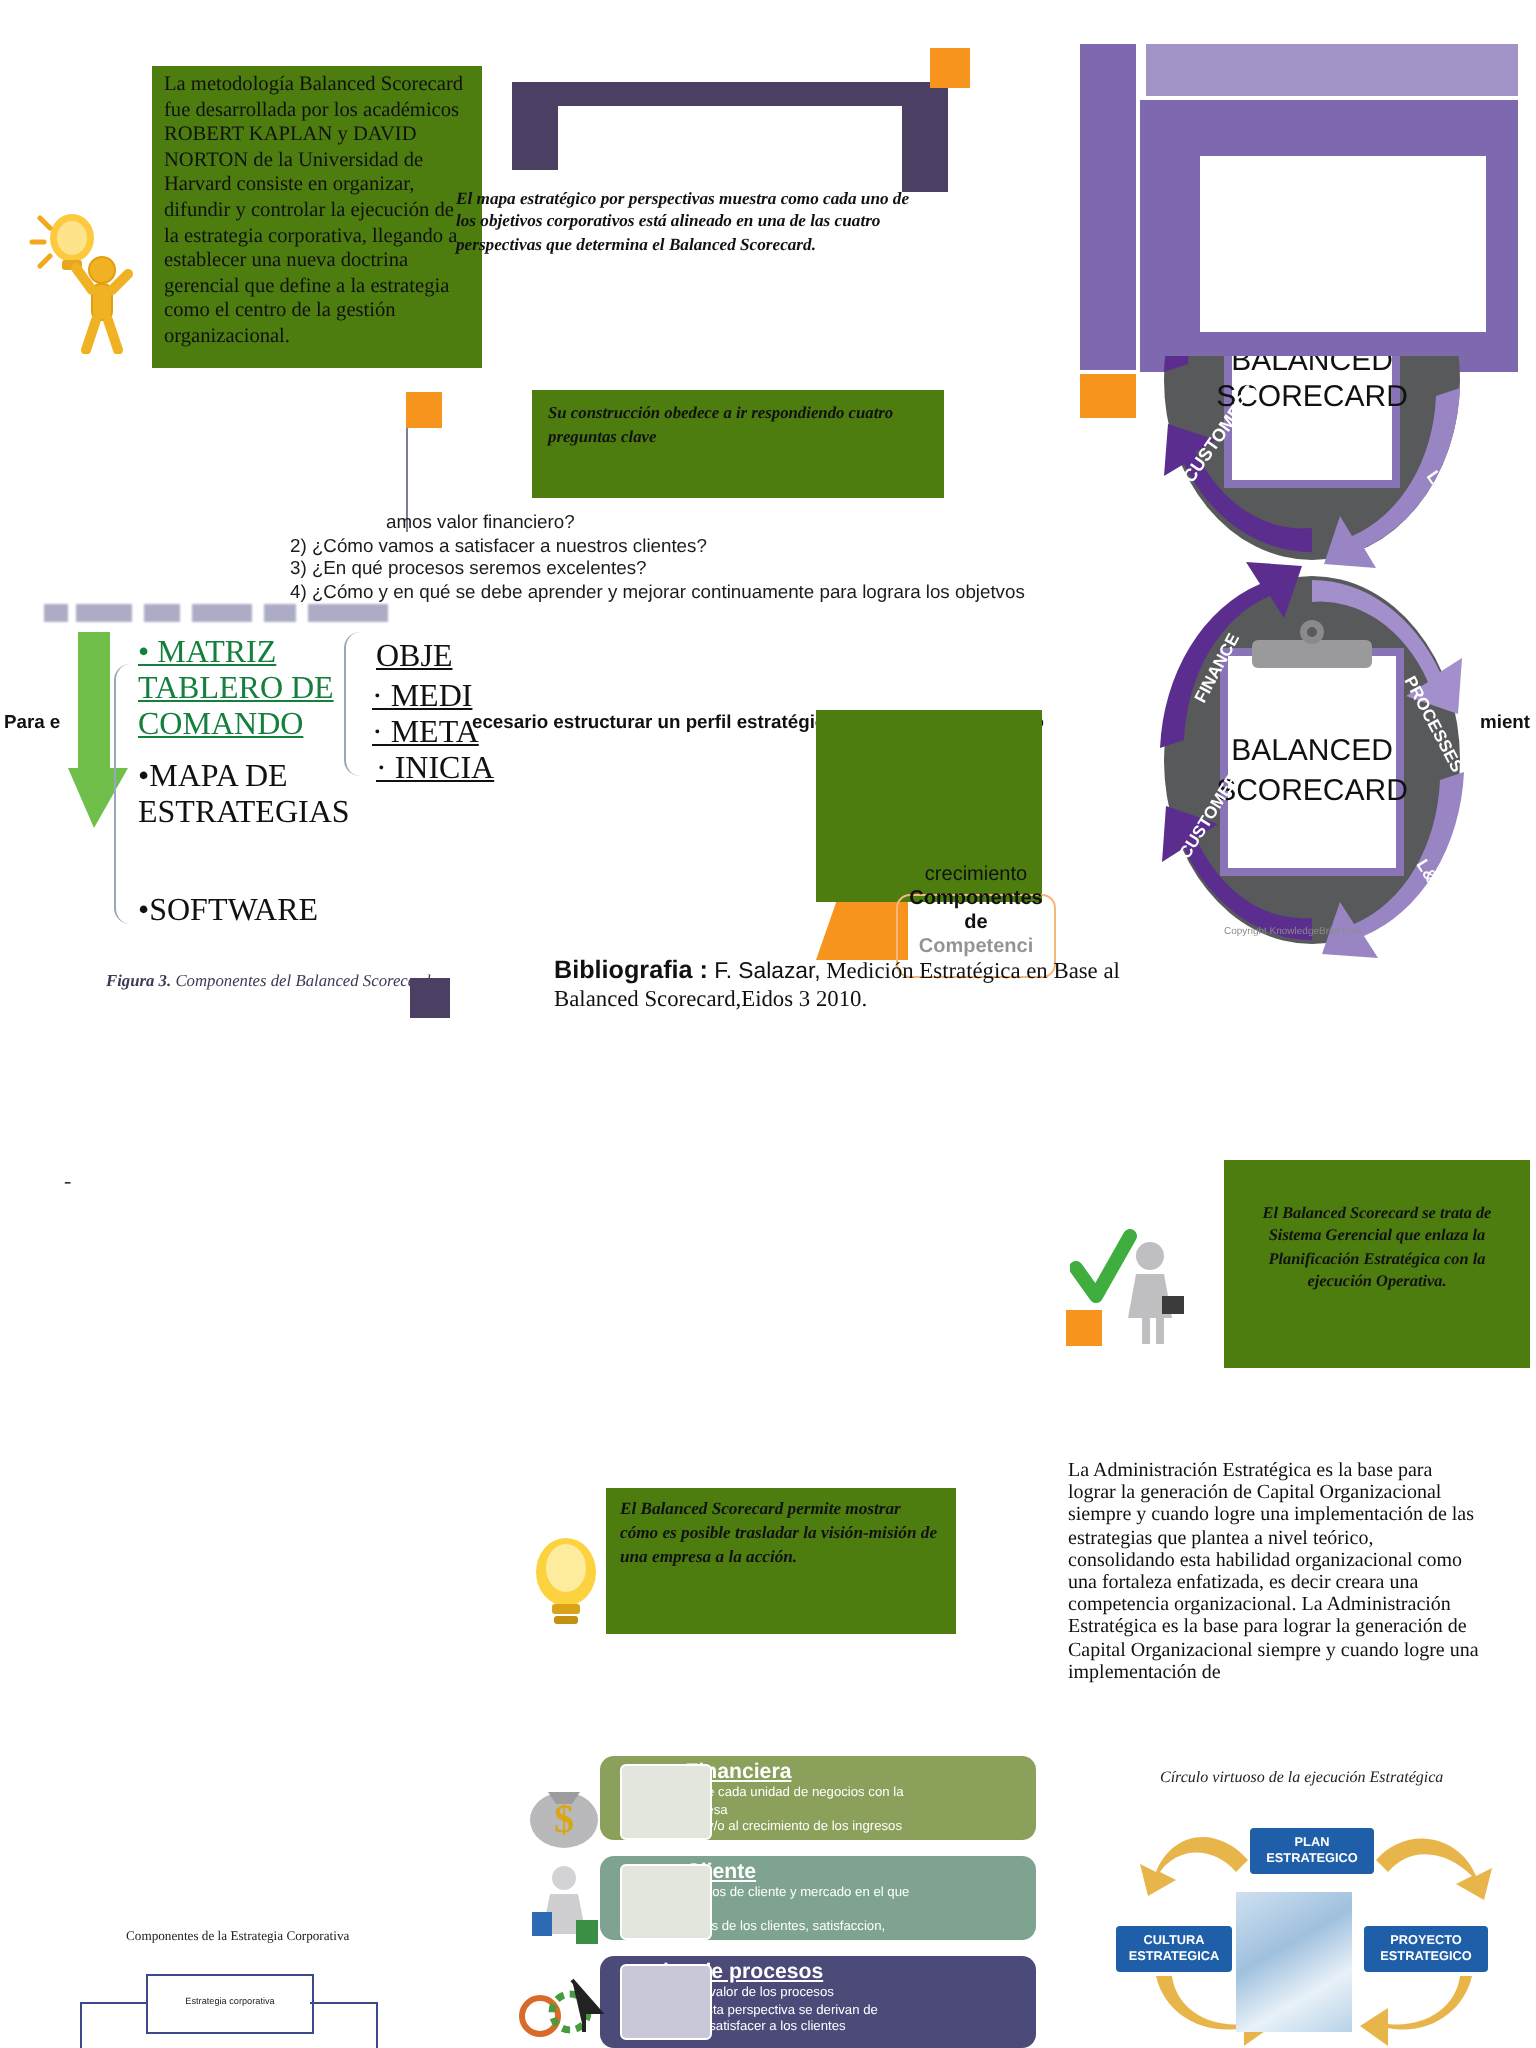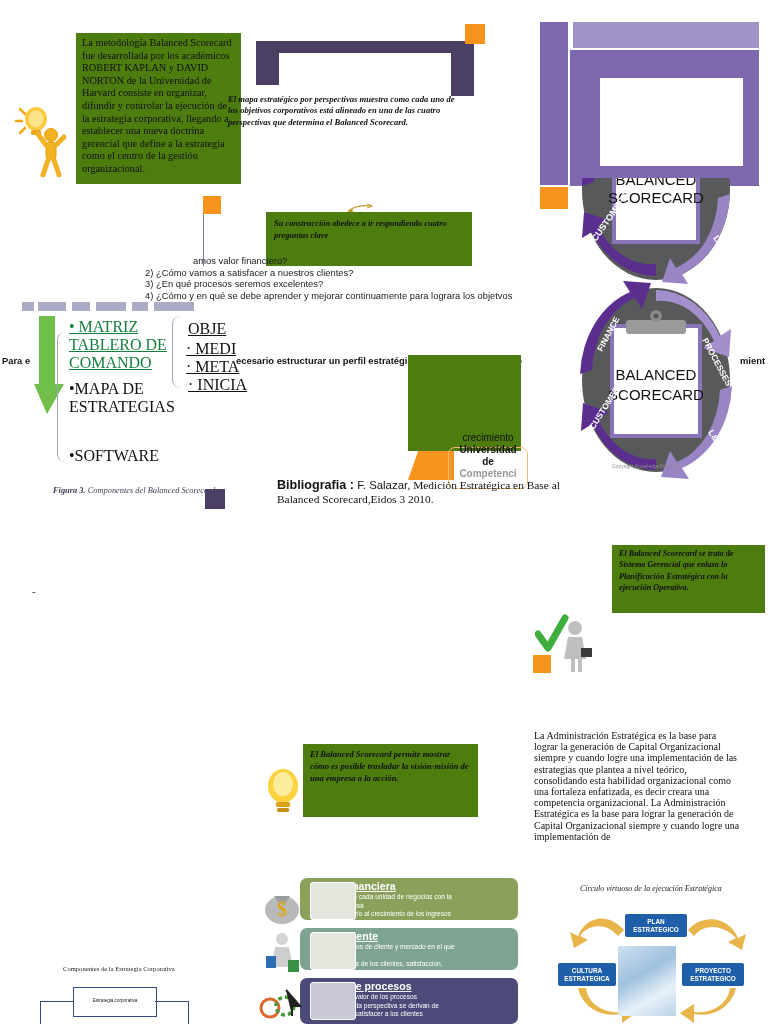--- a/index.html
+++ b/index.html
@@ -28,7 +28,7 @@
   #stem1{left:203px;top:214px;width:1px;height:52px;background:#7b7b9e;}
 
   
-  #su-box{left:266px;top:212px;width:190px;height:42px;padding:6px 8px;
+  #su-box{left:266px;top:195px;width:190px;height:42px;padding:6px 8px;
           font-size:8.4px;line-height:11.6px;}
   #su-arrow{left:347px;top:200px;width:26px;height:10px;}
 

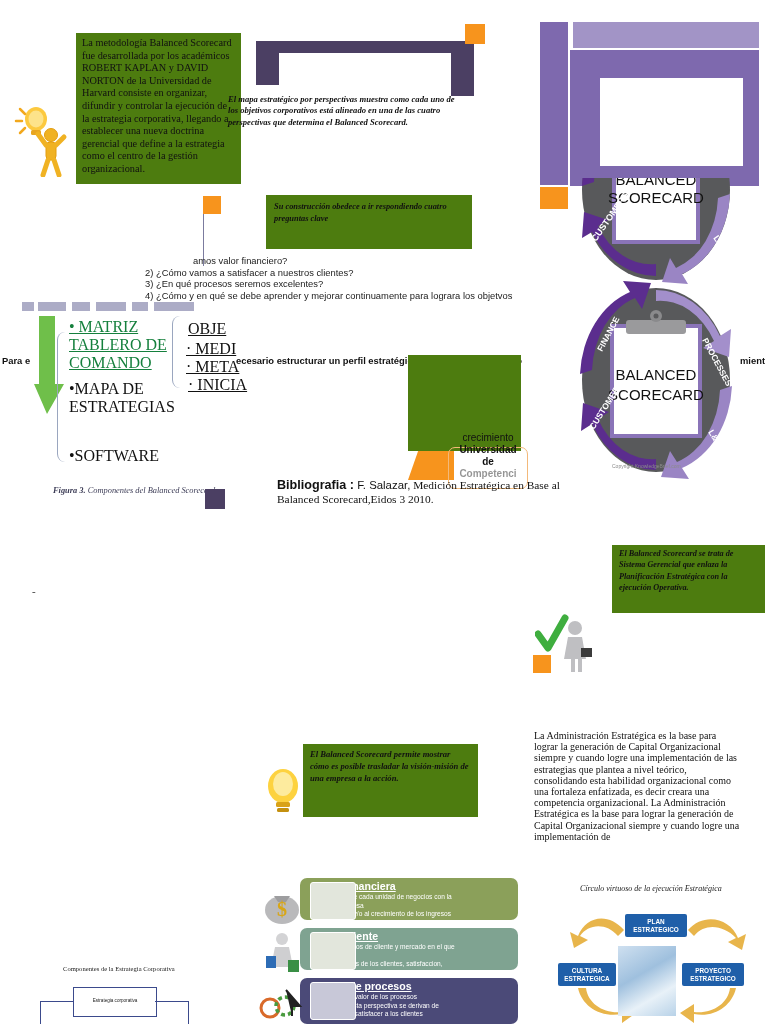--- a/index.html
+++ b/index.html
@@ -238,7 +238,7 @@
 <div class="abs" id="cresc-card"></div>
 <div class="abs" id="cresc">
   <div>crecimiento</div>
-  <div style="font-weight:bold">Universidad</div>
+  <div style="font-weight:bold">Componentes</div>
   <div style="font-weight:bold">de</div>
   <div style="font-weight:bold;opacity:.45">Competenci</div>
 </div>

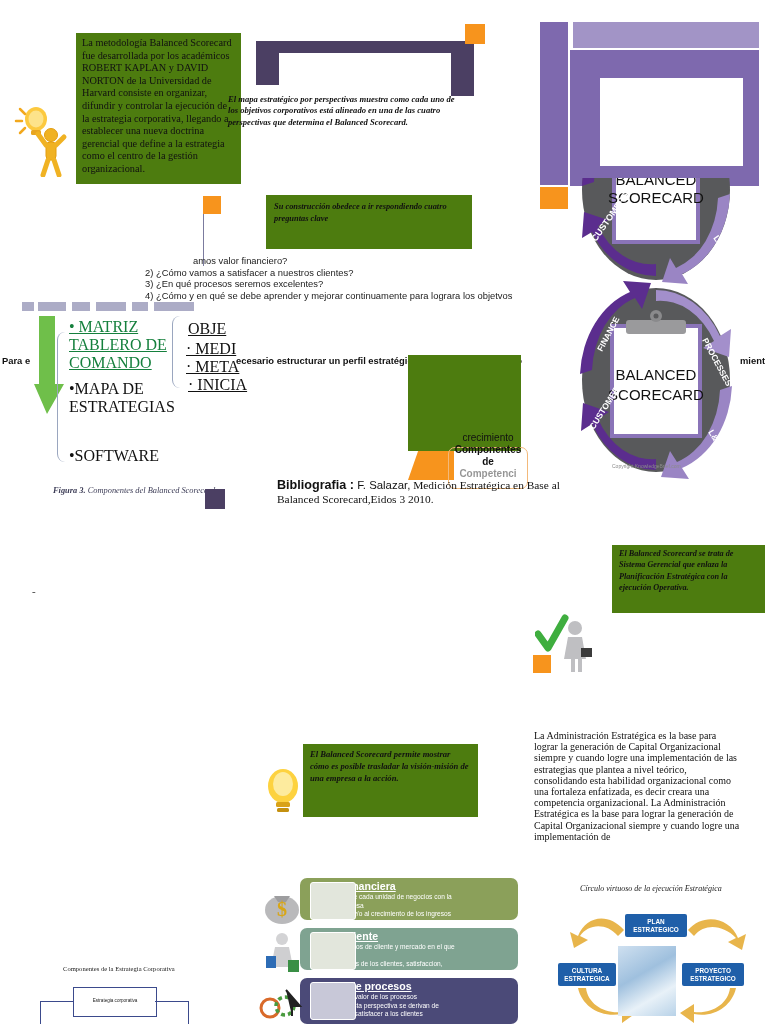--- a/index.html
+++ b/index.html
@@ -94,8 +94,8 @@
                 font-family:"Liberation Sans",sans-serif;}
 
   
-  #q-bsc{left:612px;top:545px;width:139px;height:62px;padding:3px 7px;
-         font-size:8.2px;line-height:11.4px;}
+  #q-bsc{left:612px;top:580px;width:139px;height:62px;padding:21px 7px;
+         font-size:8.2px;line-height:11.4px;text-align:center;}
   #chk{left:535px;top:612px;width:60px;height:62px;}
   #orange-sq4{left:533px;top:655px;width:18px;height:18px;}
   #dash{left:32px;top:585px;font-size:11px;color:#333;}

